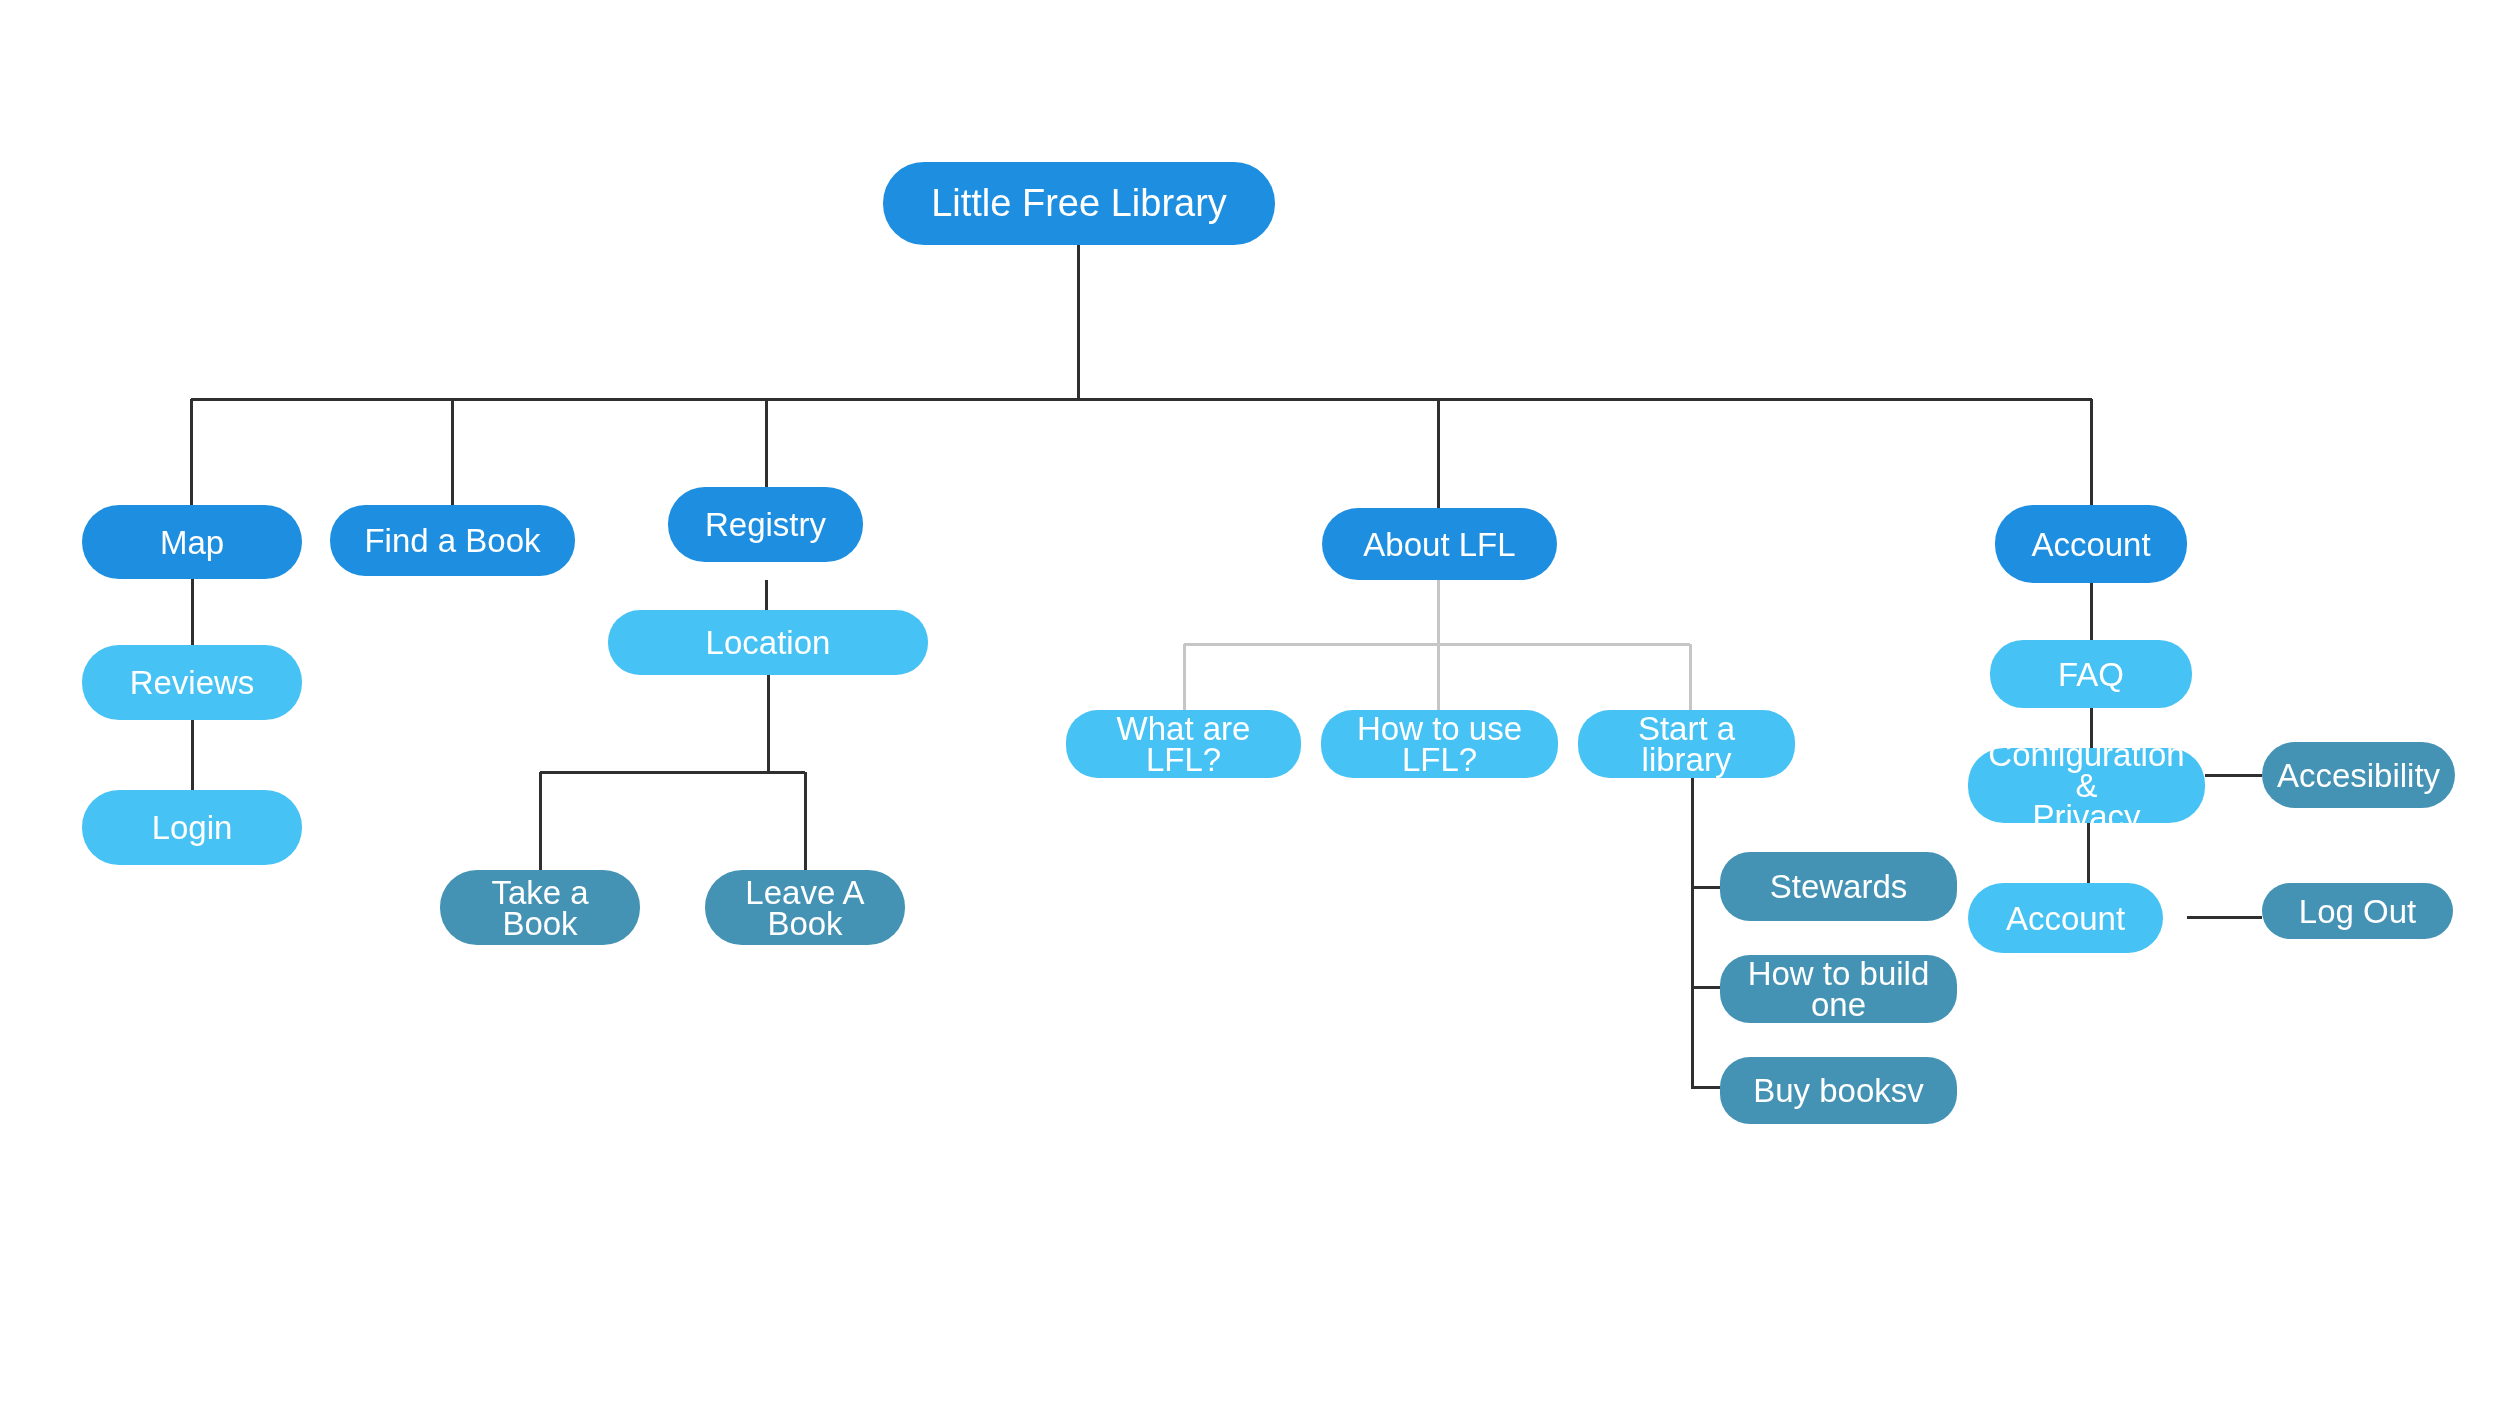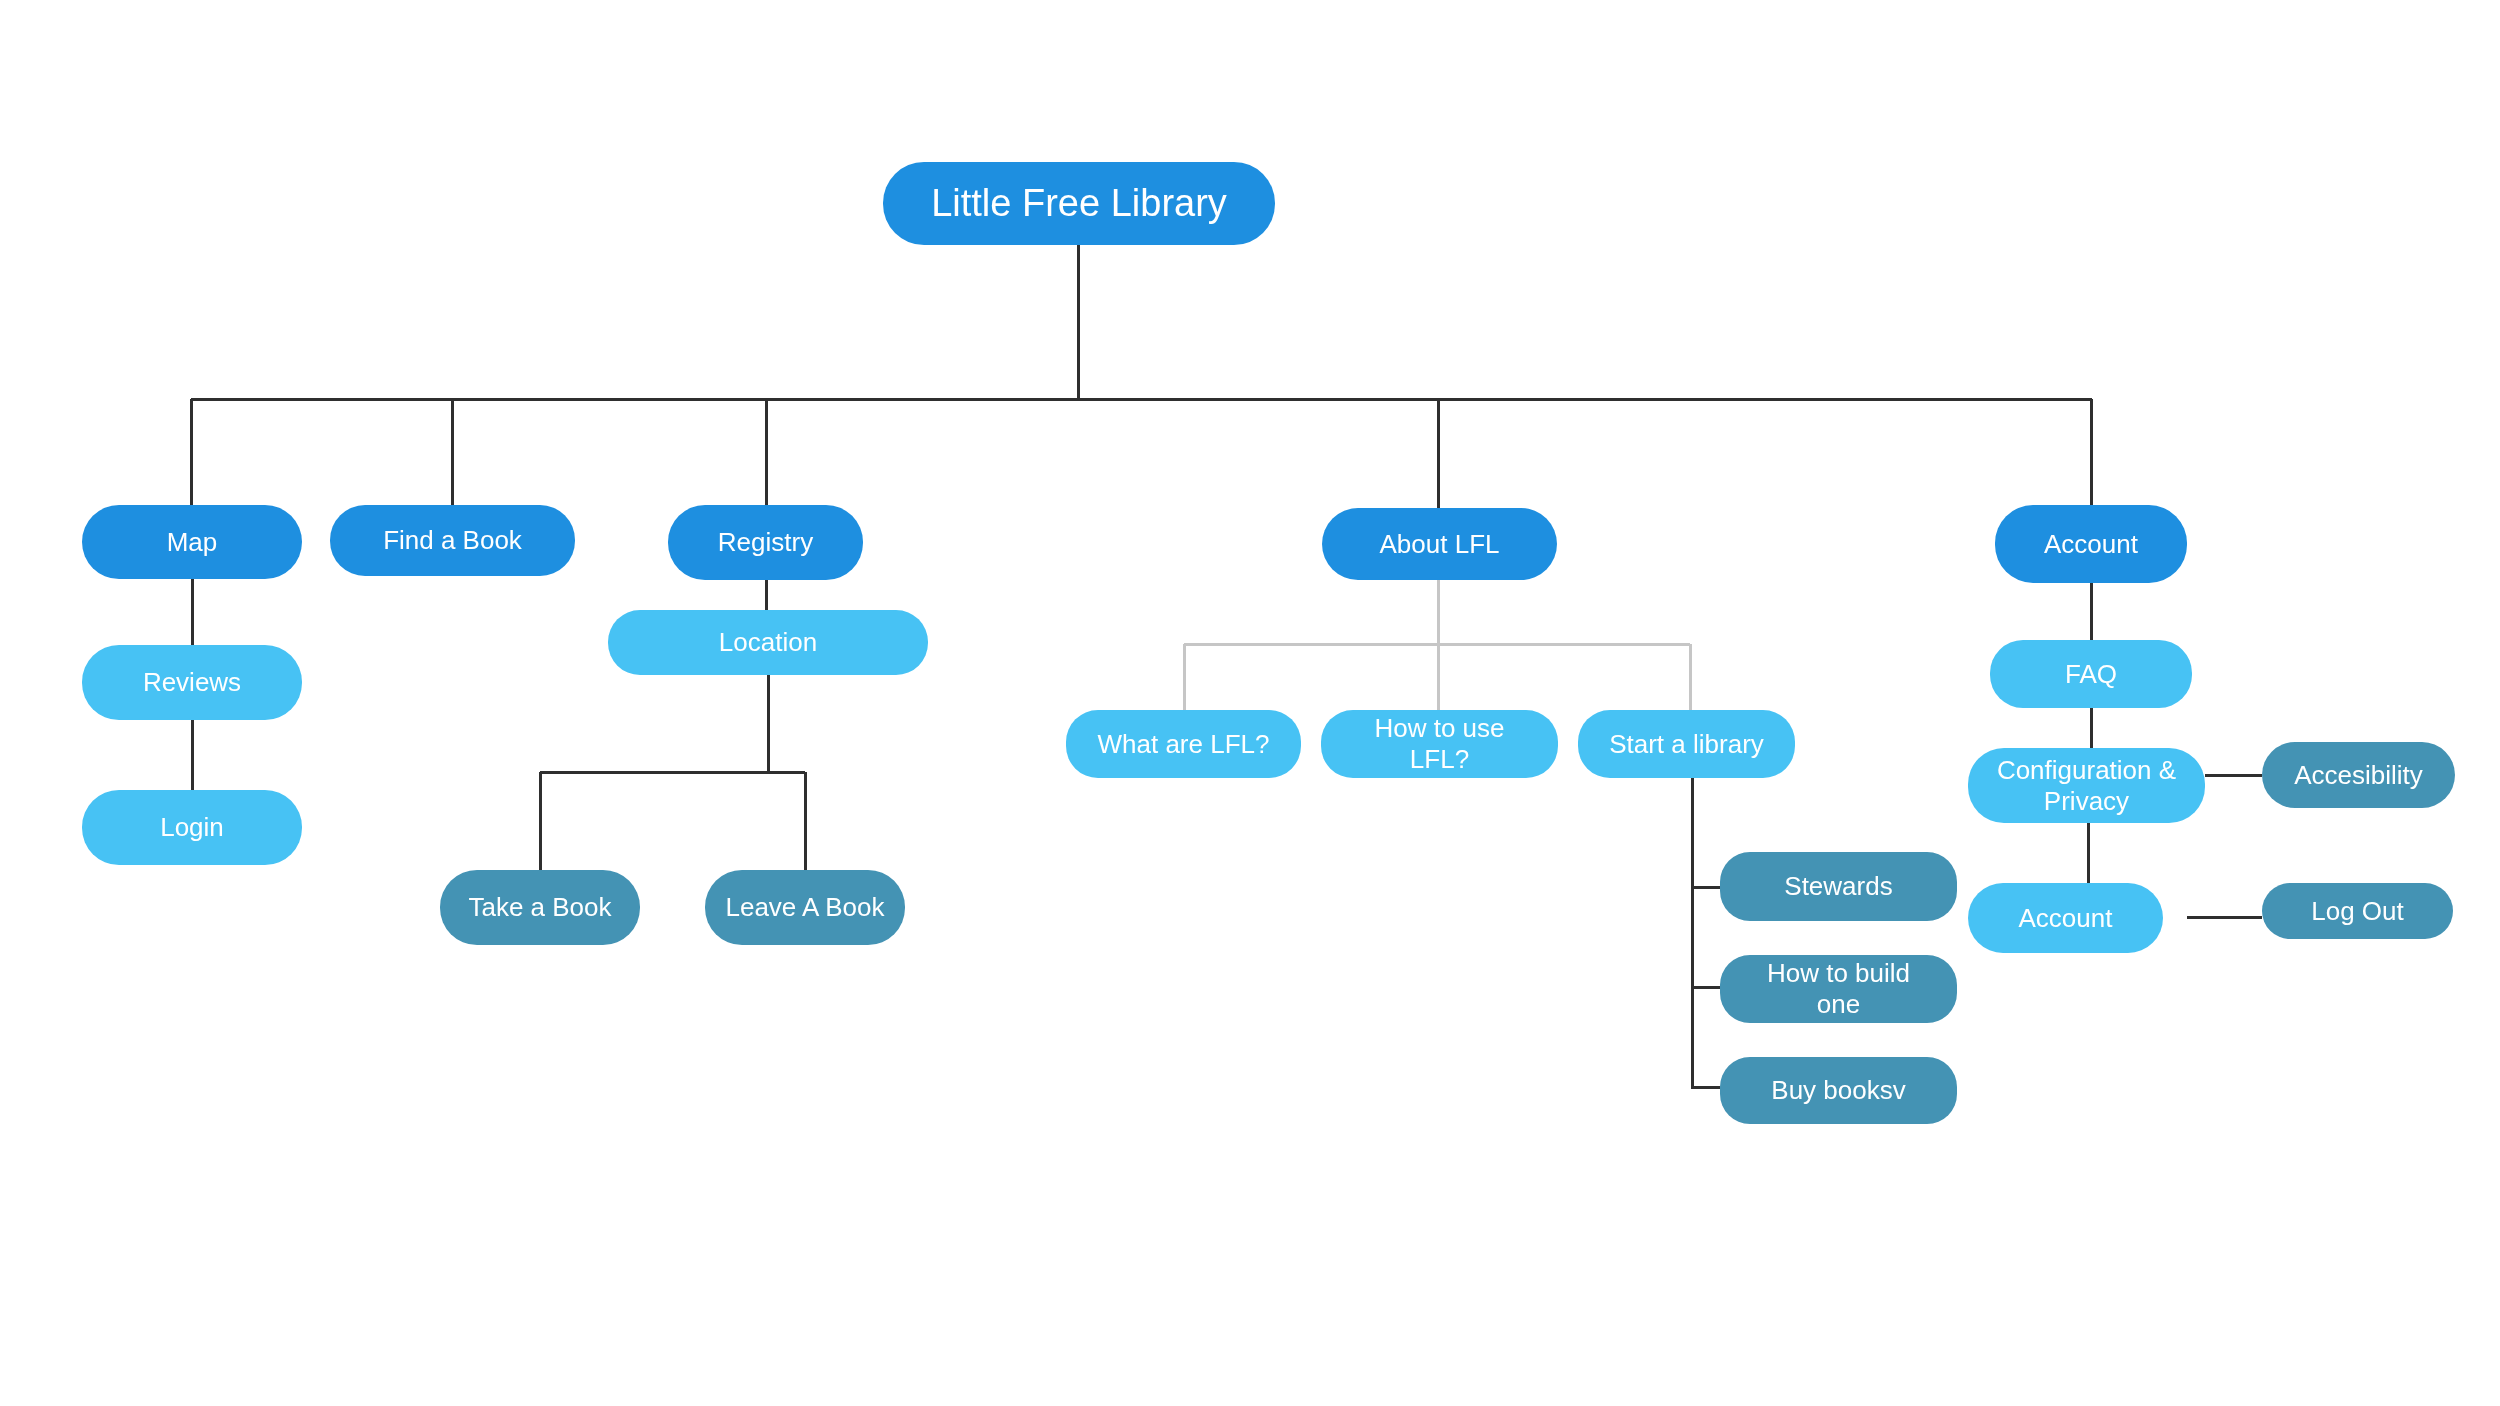--- a/index.html
+++ b/index.html
@@ -22,7 +22,7 @@
     justify-content: center;
     text-align: center;
     color: #ffffff;
-    font-size: 26px;
+    font-size: 33px;
     line-height: 31px;
     white-space: pre-line;
     box-sizing: border-box;

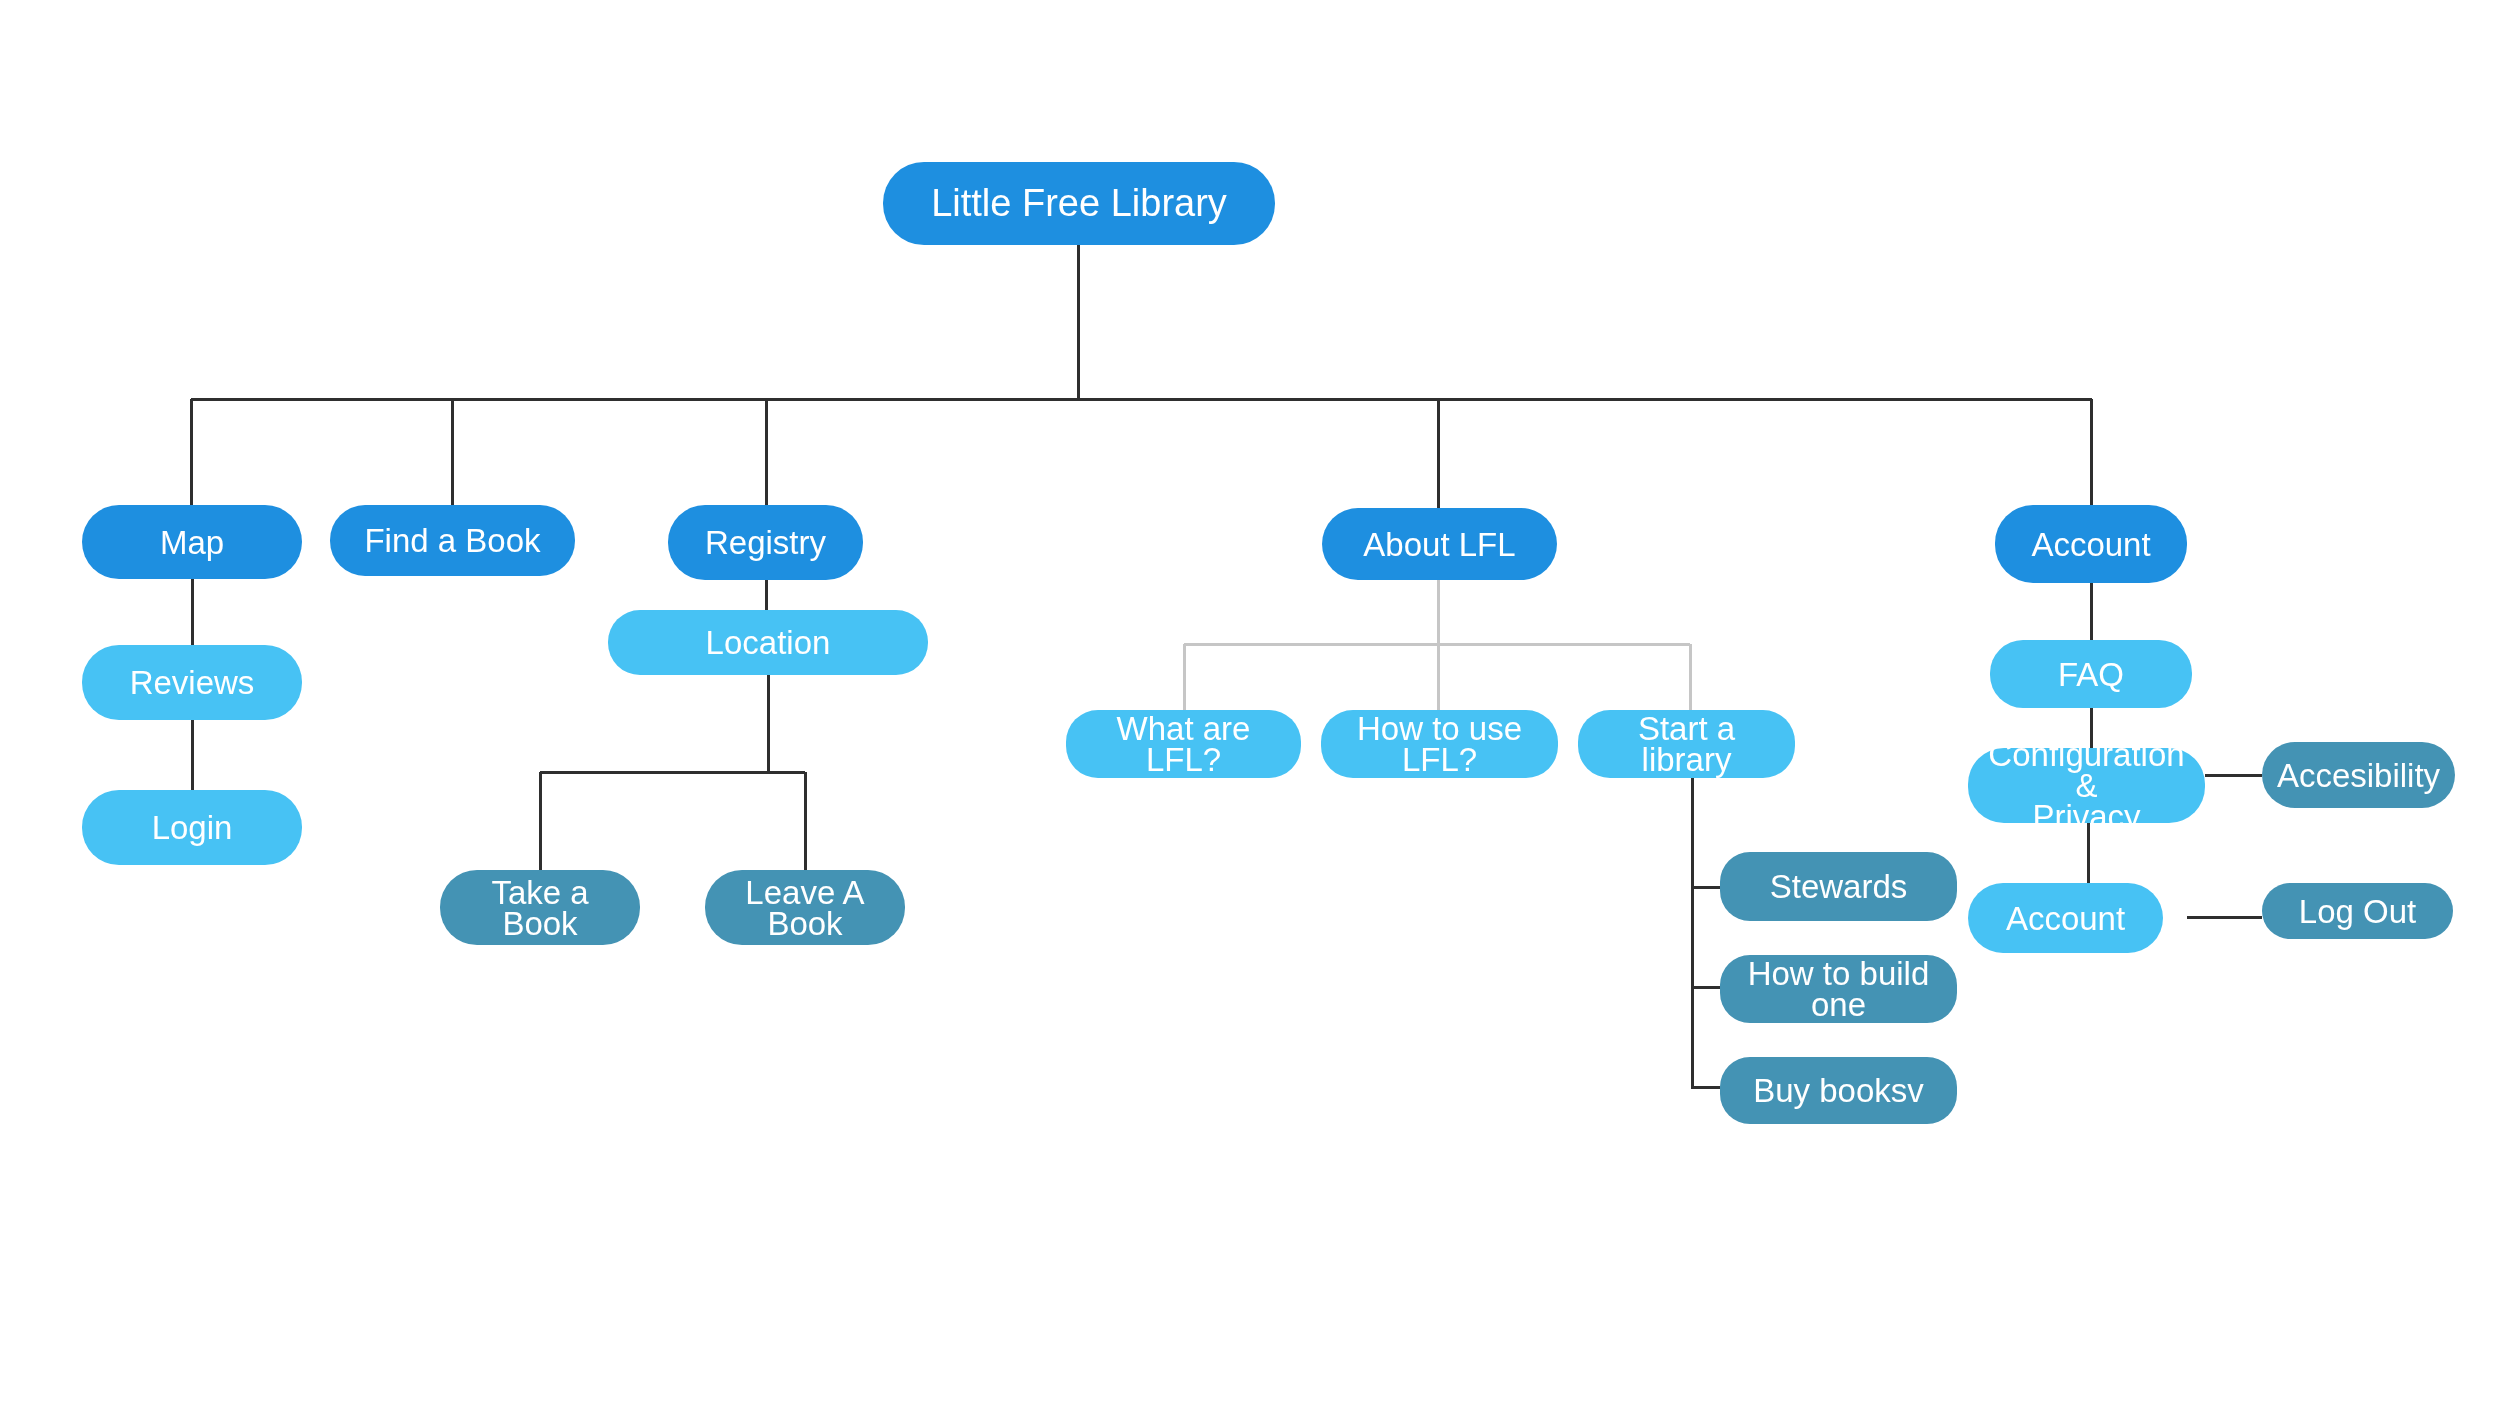--- a/index.html
+++ b/index.html
@@ -74,7 +74,7 @@
     <div class="node primary title-node" style="left: 883px; top: 162px; width: 392px; height: 83px; border-radius: 41px;">Little Free Library</div>
     <div class="node primary" style="left: 82px; top: 505px; width: 220px; height: 74px; border-radius: 37px;">Map</div>
     <div class="node primary" style="left: 330px; top: 505px; width: 245px; height: 71px; border-radius: 35px;">Find a Book</div>
-    <div class="node primary" style="left: 668px; top: 505px; width: 195px; height: 75px; border-radius: 37px;">Registry</div>
+    <div class="node primary" style="left: 668px; top: 487px; width: 195px; height: 75px; border-radius: 37px;">Registry</div>
     <div class="node primary" style="left: 1322px; top: 508px; width: 235px; height: 72px; border-radius: 36px;">About LFL</div>
     <div class="node primary" style="left: 1995px; top: 505px; width: 192px; height: 78px; border-radius: 38px;">Account</div>
     <div class="node secondary" style="left: 82px; top: 645px; width: 220px; height: 75px; border-radius: 37px;">Reviews</div>

